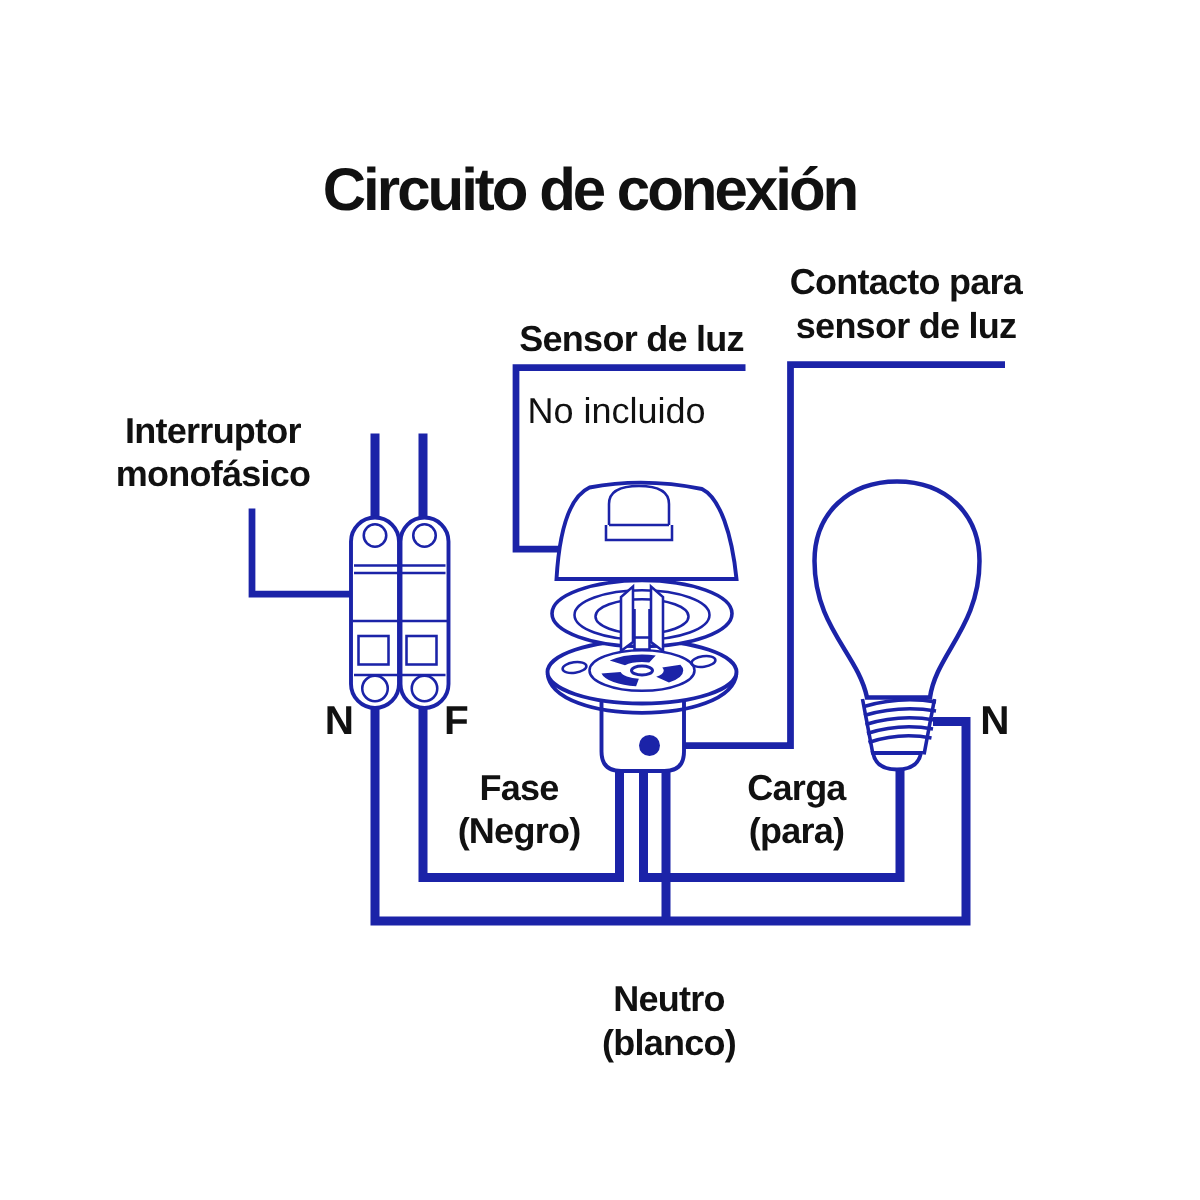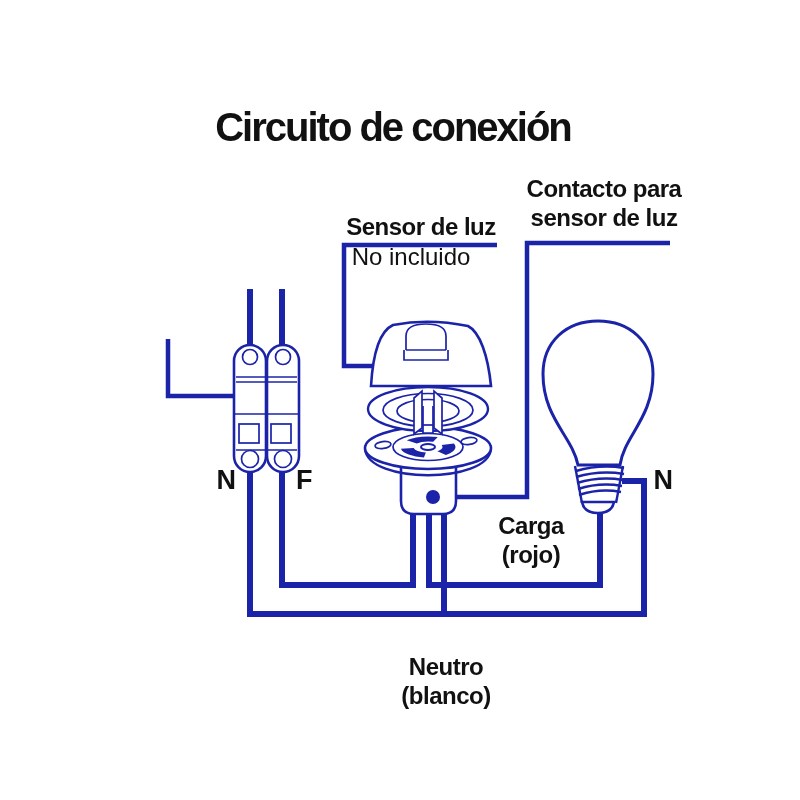--- a/index.html
+++ b/index.html
@@ -134,6 +134,8 @@
   <div class="lbl" style="left:421px;top:212px;">Sensor de luz</div>
   <div class="lbl normal" style="left:411px;top:242px;">No incluido</div>
 
+  <div class="lbl" style="left:142px;top:273px;">Interruptor
+monofásico</div>
 
   <div class="lbl big" style="left:226px;top:466px;">N</div>
   <div class="lbl big" style="left:304px;top:466px;">F</div>

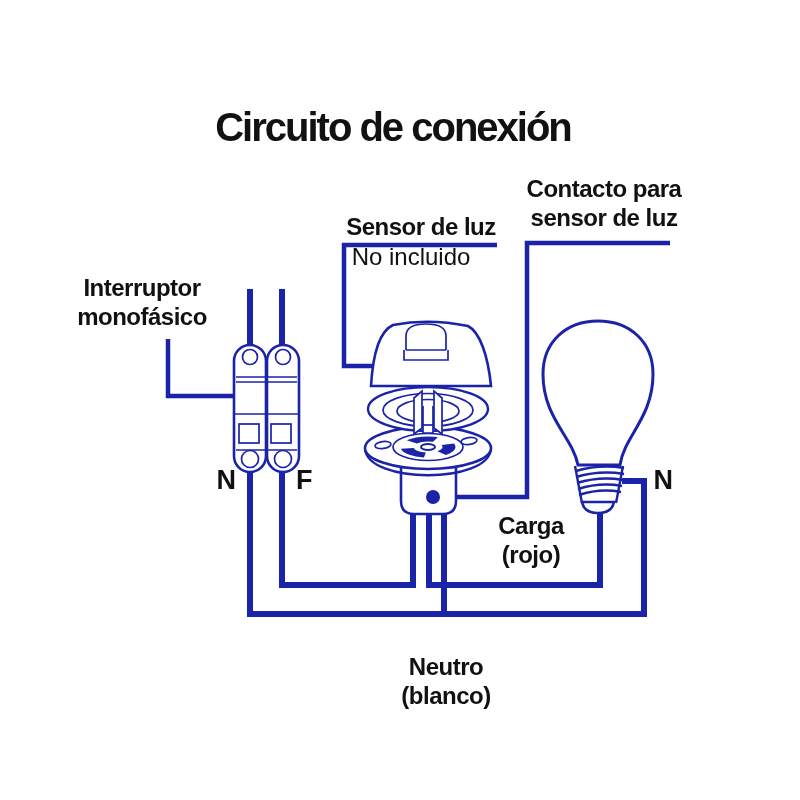--- a/index.html
+++ b/index.html
@@ -132,7 +132,7 @@
 sensor de luz</div>
 
   <div class="lbl" style="left:421px;top:212px;">Sensor de luz</div>
-  <div class="lbl normal" style="left:411px;top:242px;">No incluido</div>
+  <div class="lbl normal" style="left:411px;top:260px;">No incluido</div>
 
   <div class="lbl" style="left:142px;top:273px;">Interruptor
 monofásico</div>

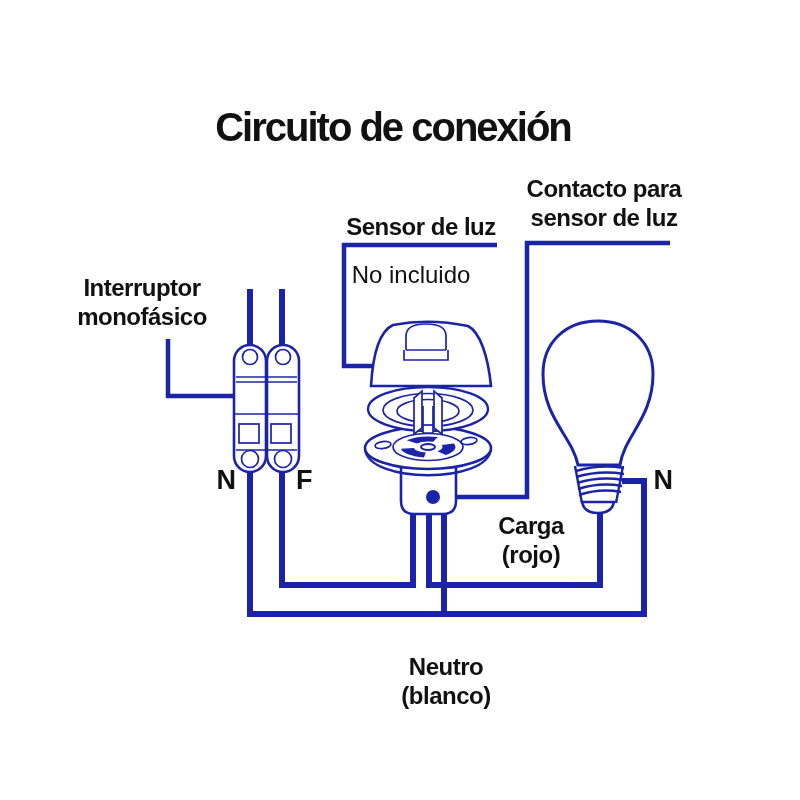--- a/index.html
+++ b/index.html
@@ -140,6 +140,8 @@
   <div class="lbl big" style="left:226px;top:466px;">N</div>
   <div class="lbl big" style="left:304px;top:466px;">F</div>
 
+  <div class="lbl" style="left:346px;top:511px;">Fase
+(Negro)</div>
   <div class="lbl" style="left:531px;top:511px;">Carga
 (rojo)</div>
 

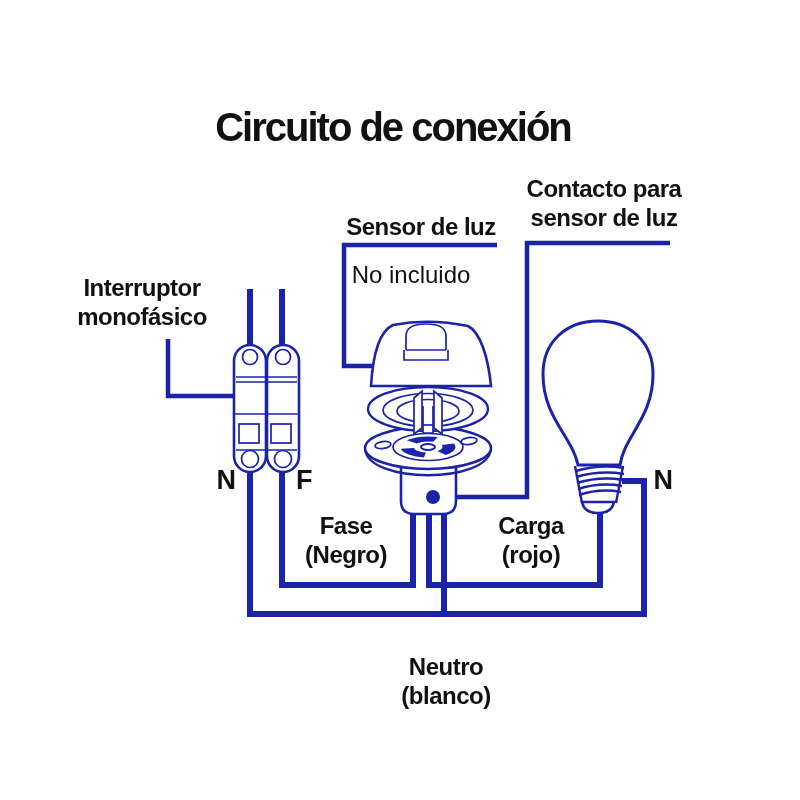--- a/index.html
+++ b/index.html
@@ -143,7 +143,7 @@
   <div class="lbl" style="left:346px;top:511px;">Fase
 (Negro)</div>
   <div class="lbl" style="left:531px;top:511px;">Carga
-(rojo)</div>
+(para)</div>
 
   <div class="lbl big" style="left:663px;top:466px;">N</div>
 

